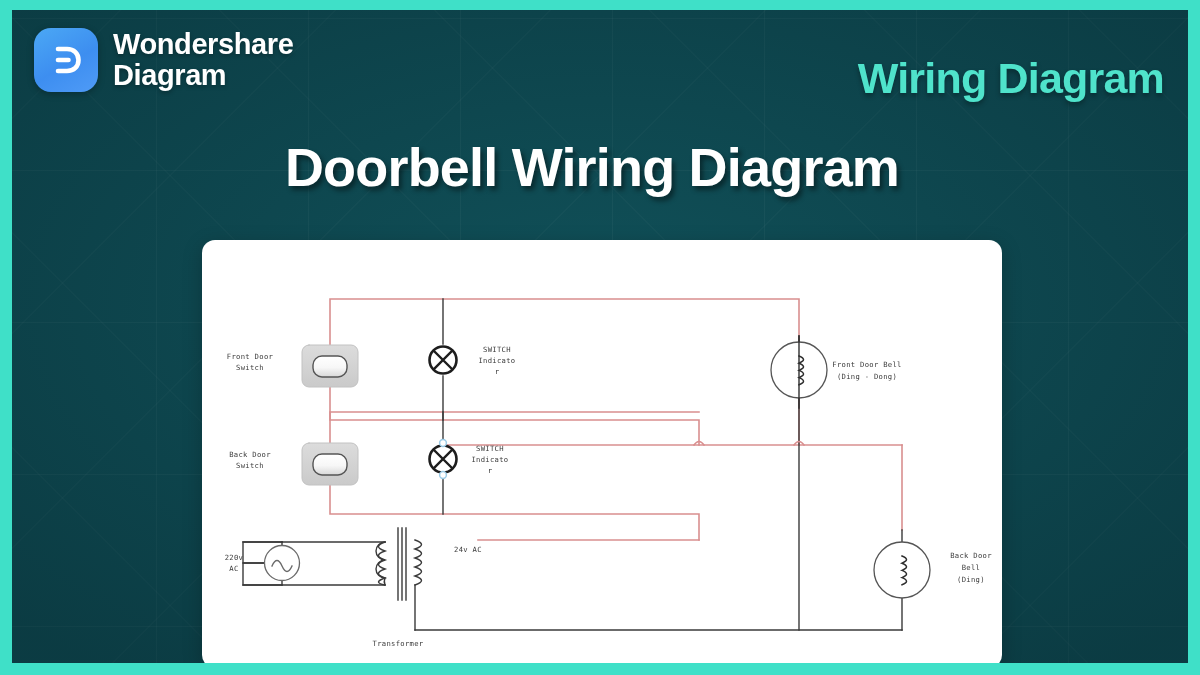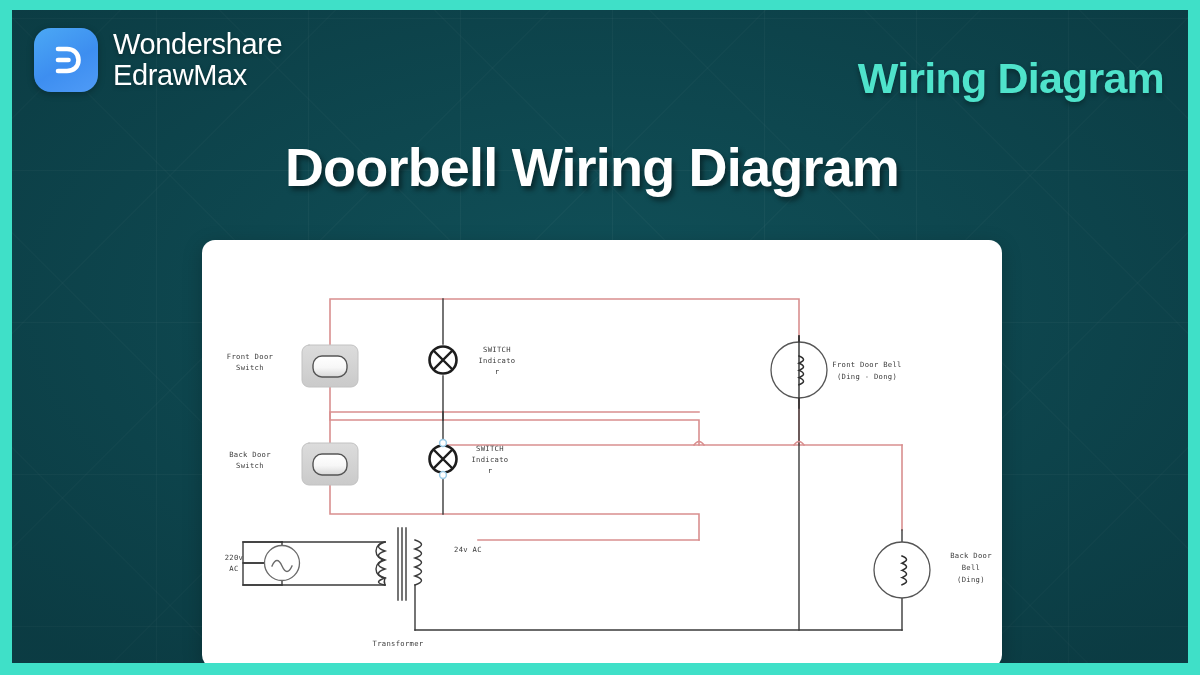--- a/index.html
+++ b/index.html
@@ -75,7 +75,7 @@
   #brand-text {
     color: #ffffff;
     font-size: 29px;
-    font-weight: normal;
+    font-weight: bold;
     line-height: 1.07;
     letter-spacing: -0.4px;
     text-shadow: 0 2px 4px rgba(0,0,0,0.30);

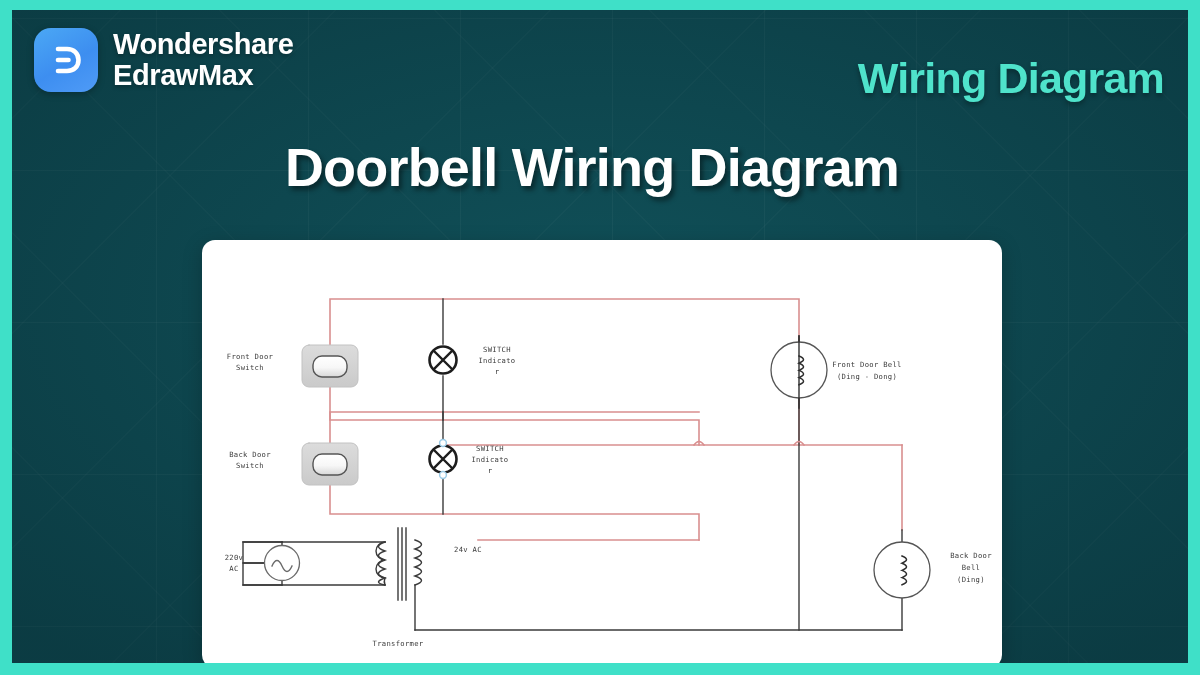--- a/index.html
+++ b/index.html
@@ -145,7 +145,7 @@
         </div>
         <div id="brand-text">
           <div>Wondershare</div>
-          <div>EdrawMax</div>
+          <div>Diagram</div>
         </div>
       </div>
 

